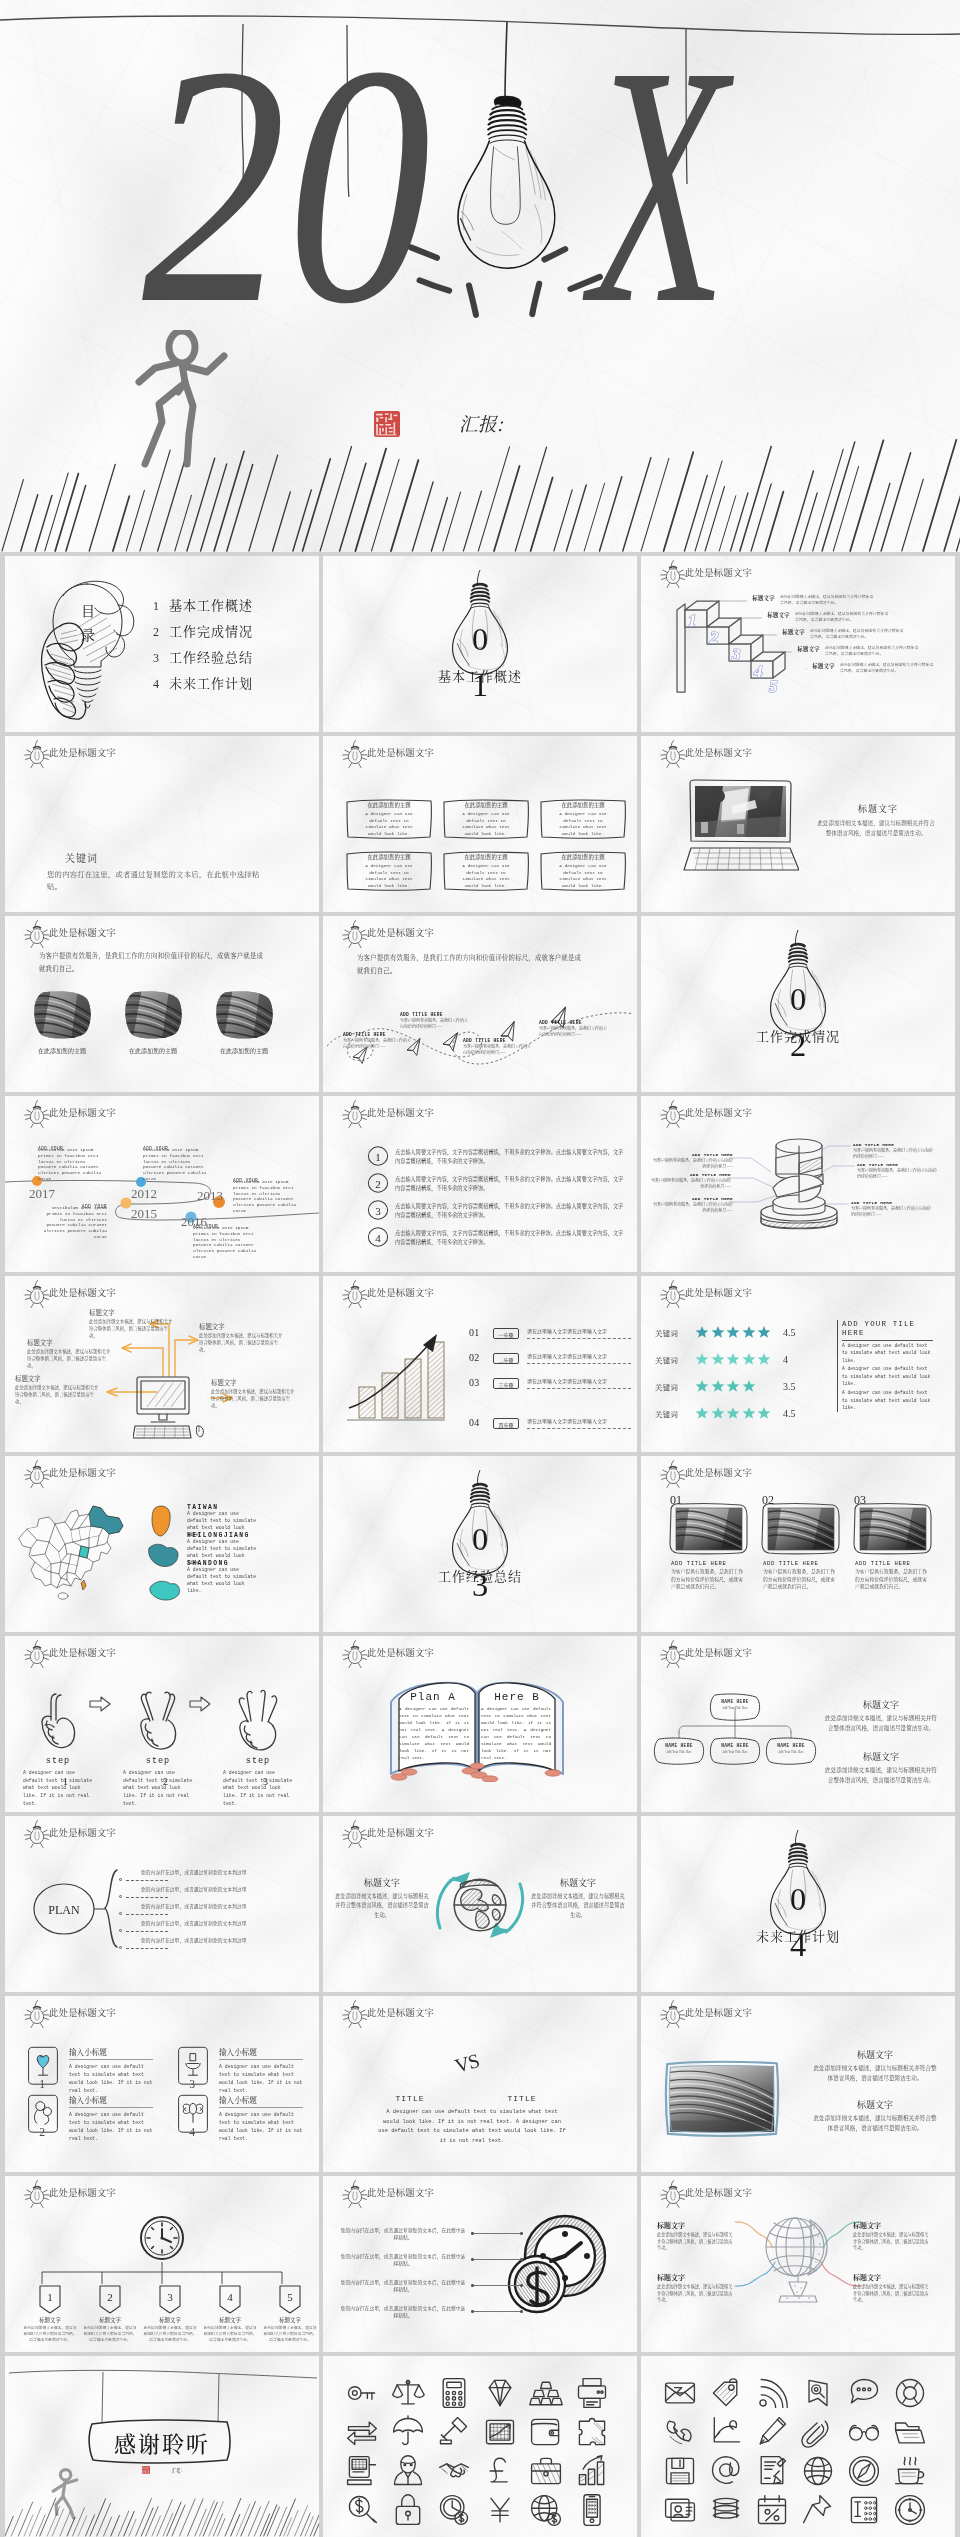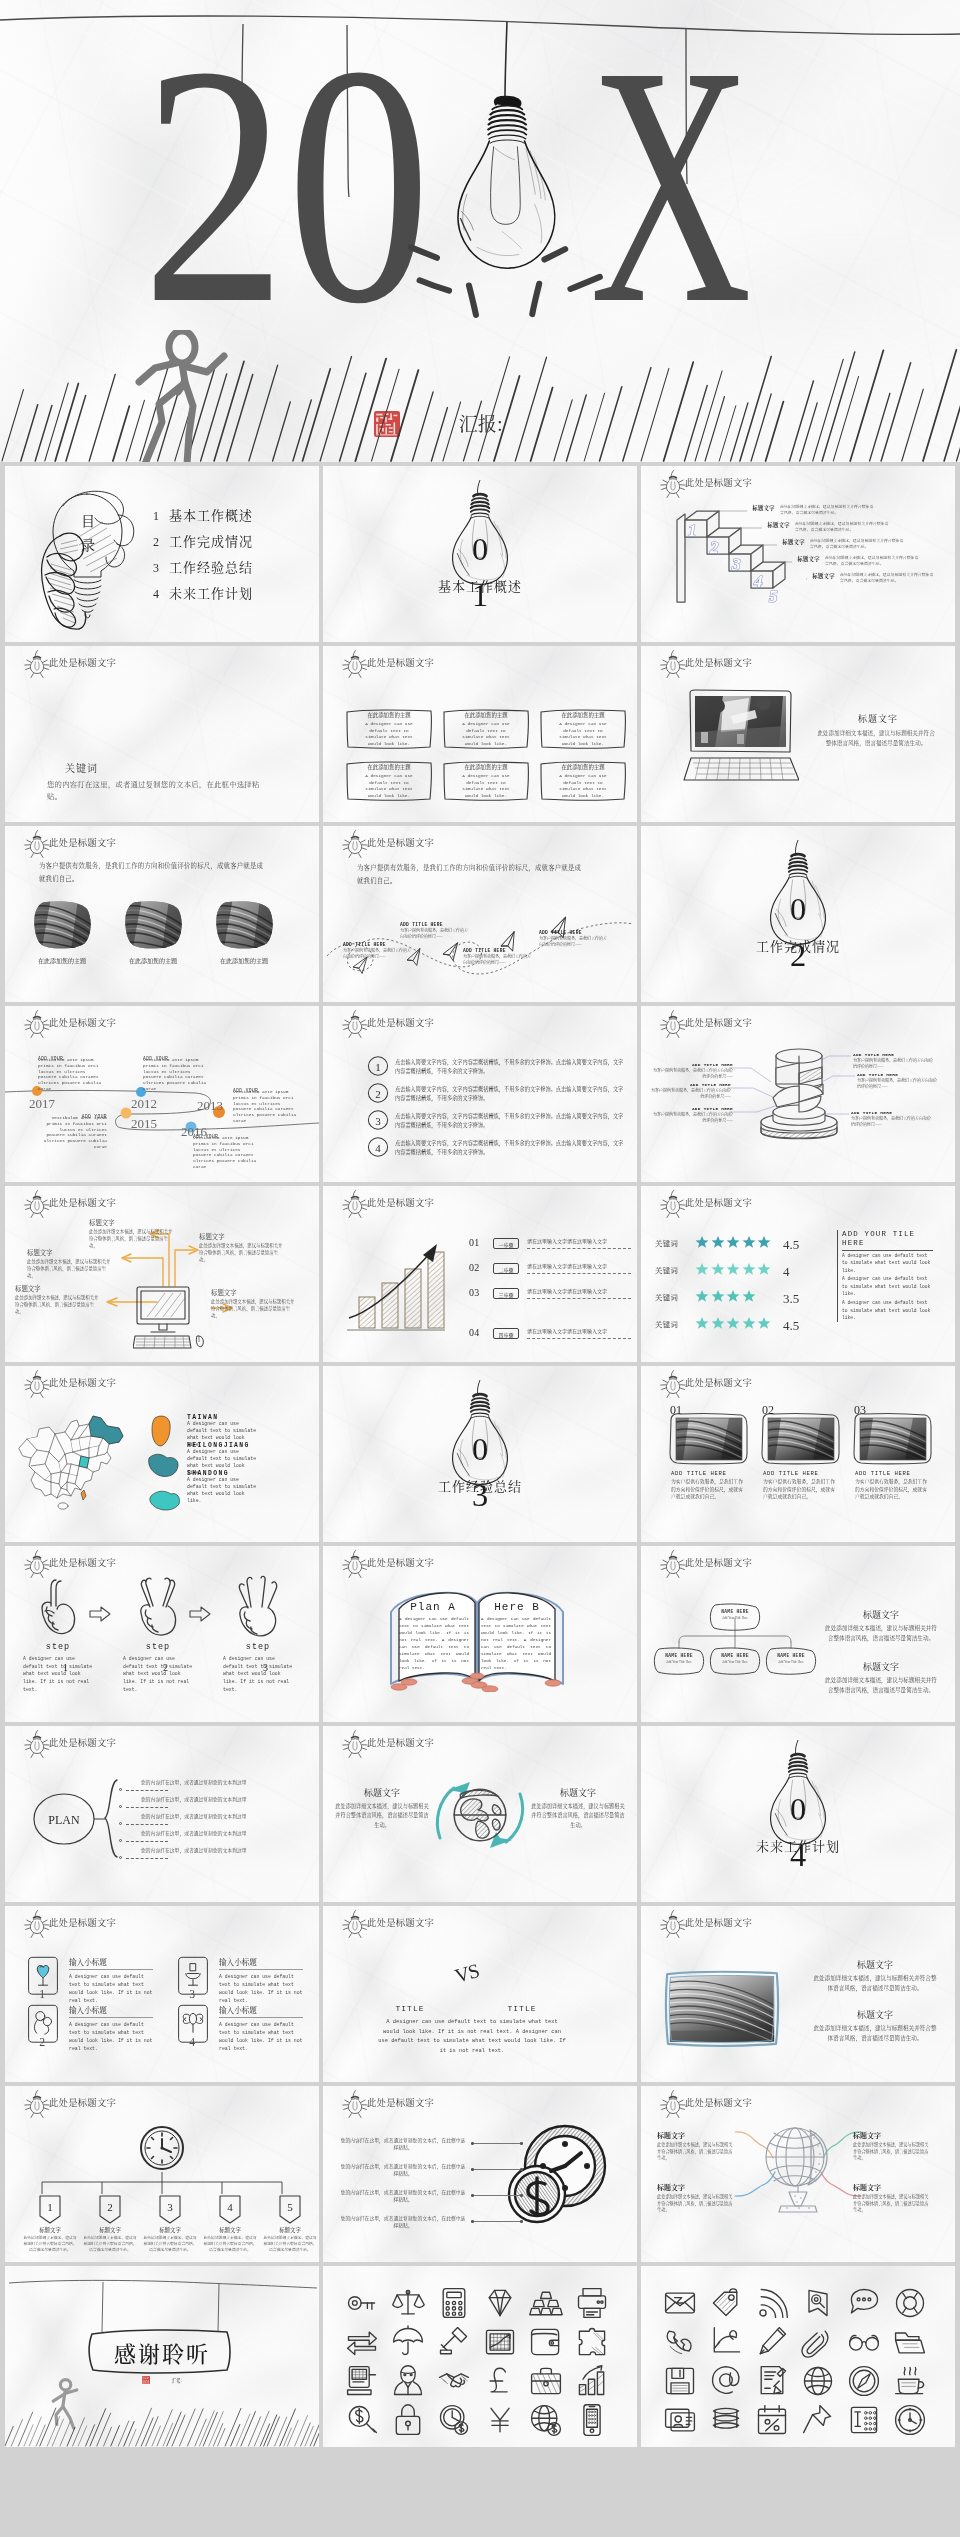--- a/index.html
+++ b/index.html
@@ -36,7 +36,7 @@
 .crease{position:absolute;inset:0;z-index:1;pointer-events:none;}
 
 
-.hero{height:462px;width:960px;position:relative;}
+.hero{height:552px;width:960px;position:relative;font-style:italic;}
 .hero-year{position:absolute;left:0;top:14px;width:960px;height:300px;
  font-family:"Liberation Serif",serif;font-size:342px;line-height:1;color:#4b4b4b;font-weight:400;}
 .hero-year .nch{position:absolute;left:142px;top:0;display:block;transform:scaleX(.845);transform-origin:left top;}

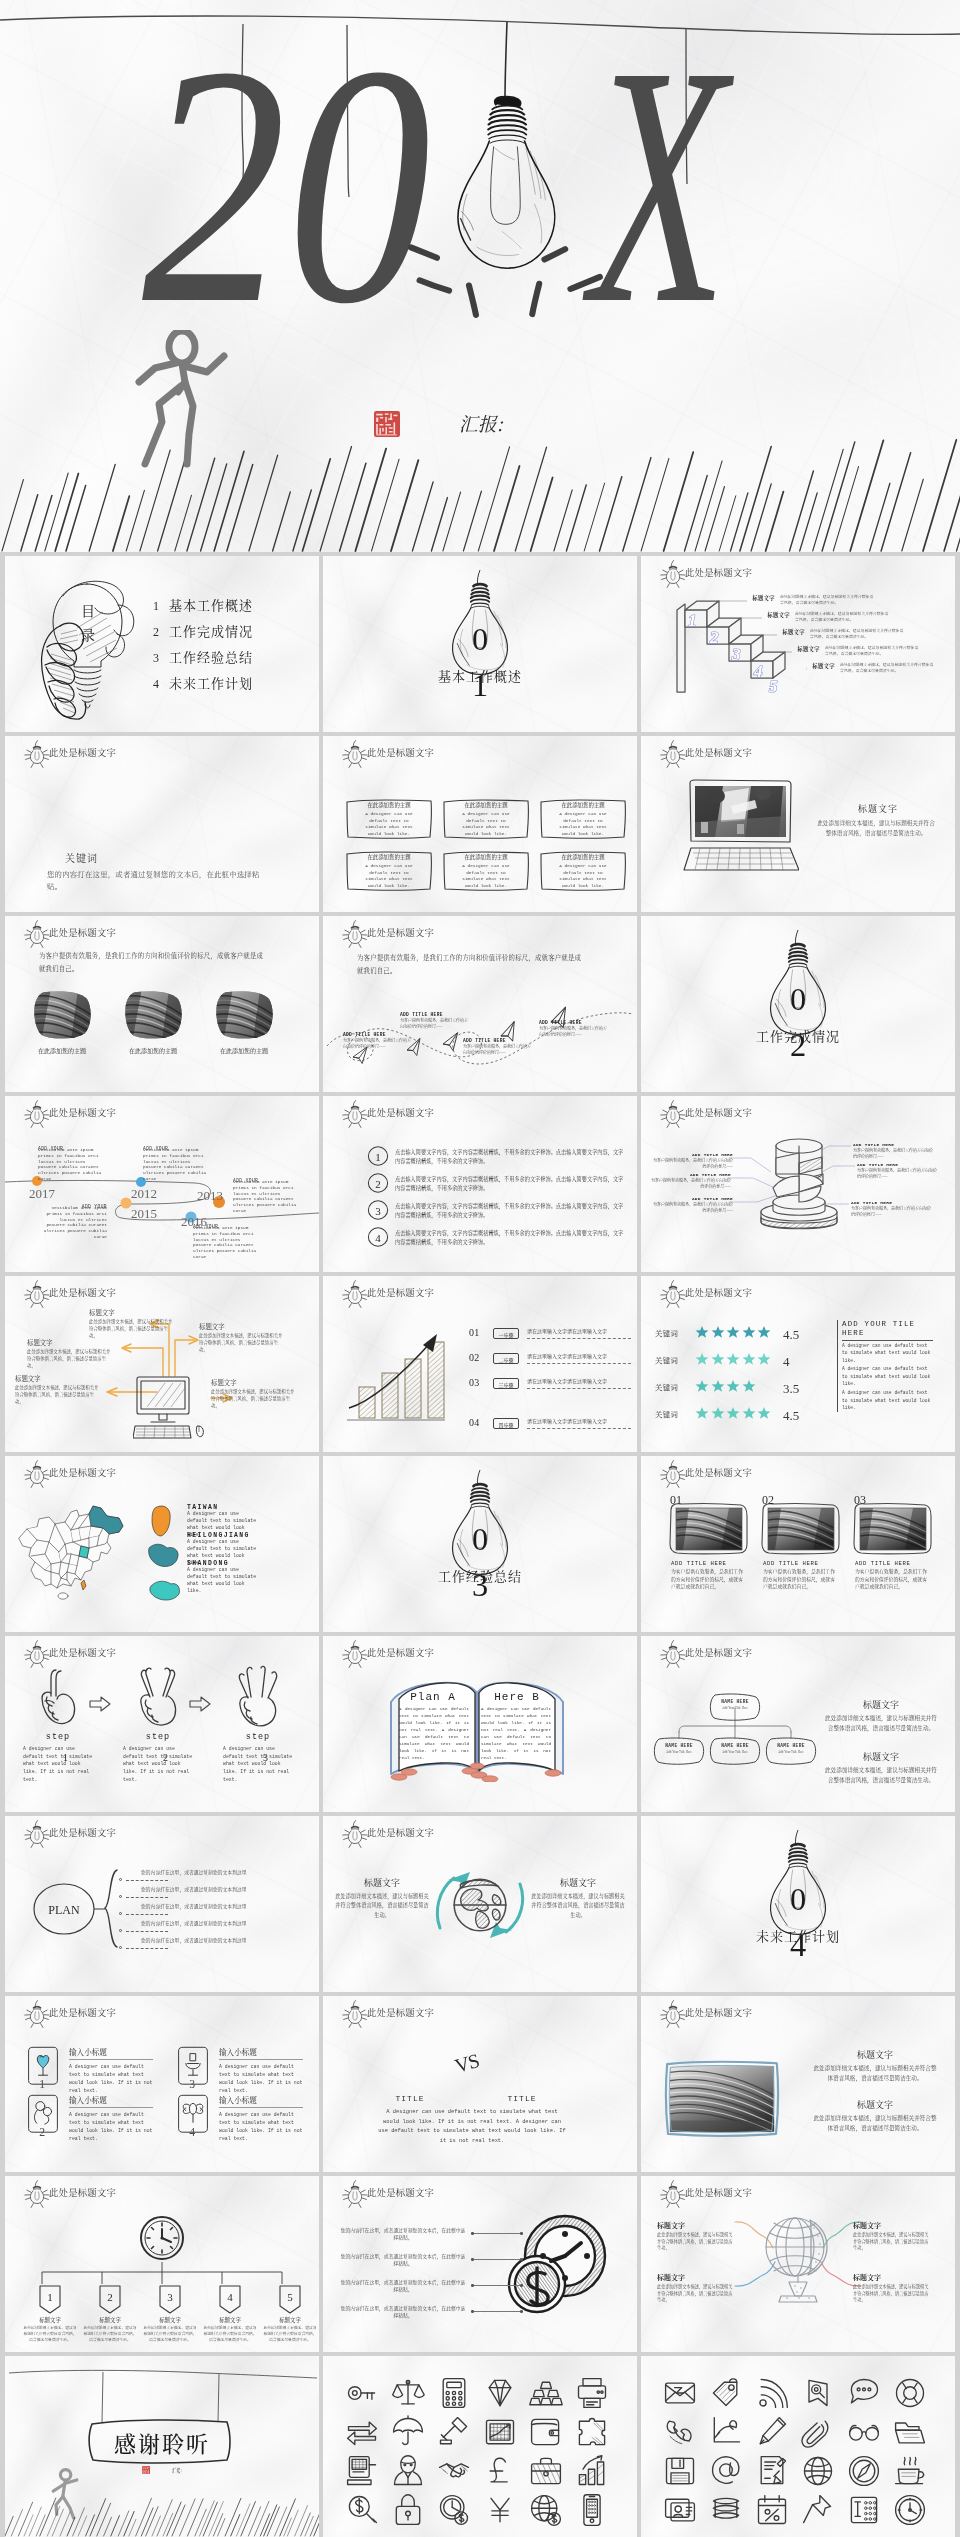--- a/index.html
+++ b/index.html
@@ -144,7 +144,7 @@
 .sr-k{position:absolute;left:0;top:3px;font-size:7.4px;color:#2e2e2e;letter-spacing:.4px;}
 .sr-s{position:absolute;left:40px;top:1px;}
 .star{width:14px;height:14px;display:inline-block;margin-right:1.5px;}
-.sr-v{position:absolute;left:128px;top:3px;font-family:"Liberation Serif",serif;font-size:13px;color:#3a3a3a;}
+.sr-v{position:absolute;left:128px;top:3px;font-family:"Liberation Serif",serif;font-size:10px;color:#3a3a3a;}
 .sr-p{position:absolute;left:196px;top:44px;width:96px;border-left:1.2px solid #4a4a4a;padding-left:4px;}
 .sr-pt{font-size:7.4px;letter-spacing:1.2px;color:#2b2b2b;border-bottom:1px solid #555;padding-bottom:1px;line-height:1.25;}
 .sr-pb{font-size:4.6px;line-height:1.65;color:#4a4a4a;margin-top:1px;}

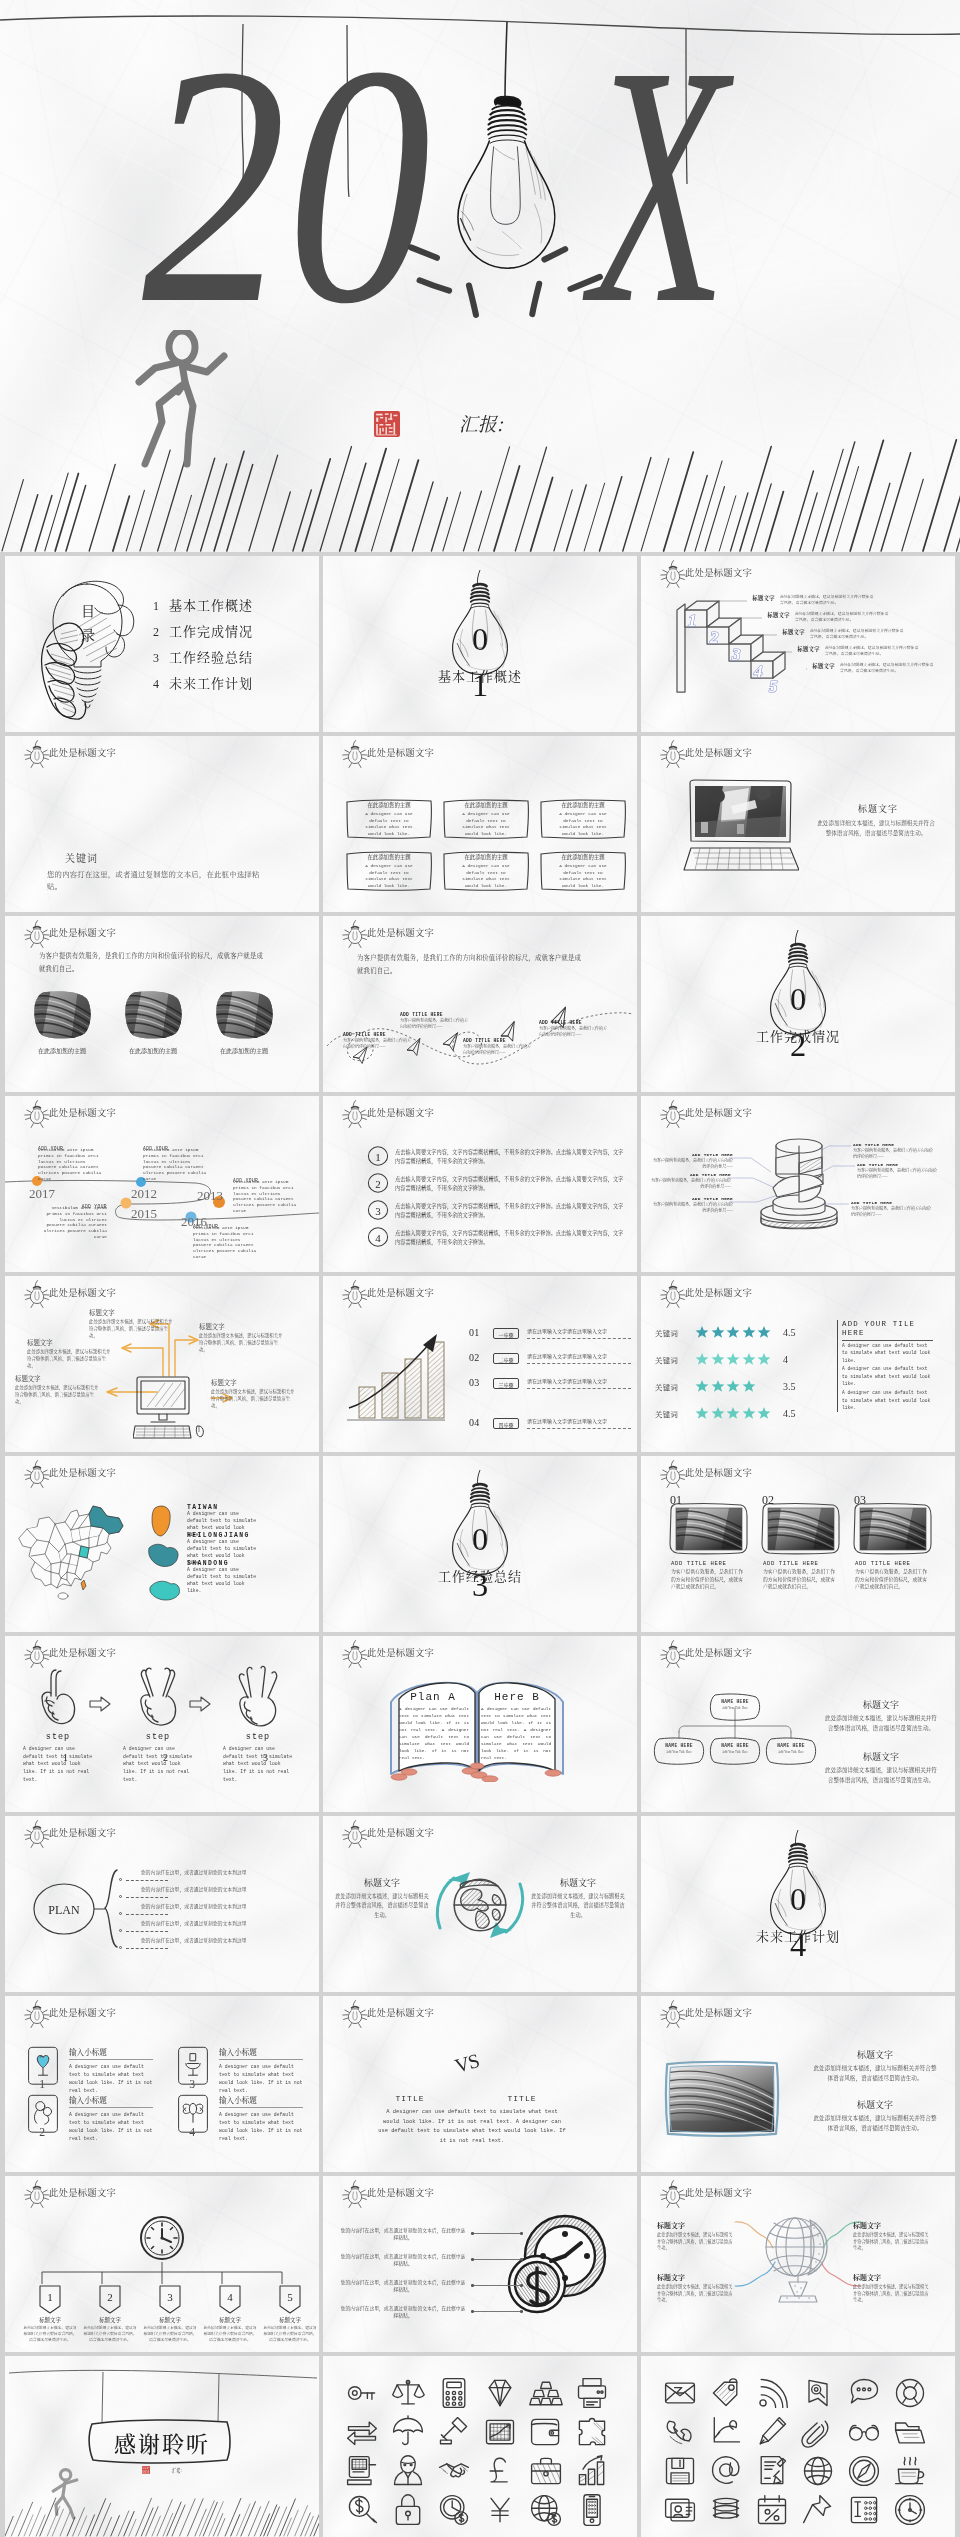--- a/index.html
+++ b/index.html
@@ -162,7 +162,7 @@
 .pn-b{font-size:4.8px;line-height:1.6;color:#4a4a4a;margin-left:4px;width:72px;}
 
 
-.stp{position:absolute;top:28px;width:70px;}
+.stp{position:absolute;top:52px;width:70px;}
 .stp-i{width:48px;height:66px;display:block;margin:0 auto;}
 .stp-h{text-align:center;font-size:8.5px;color:#2b2b2b;margin-top:2px;letter-spacing:1px;}
 .stp-n{position:absolute;left:40px;top:88px;font-family:"Liberation Serif",serif;font-size:10px;color:#2b2b2b;}

